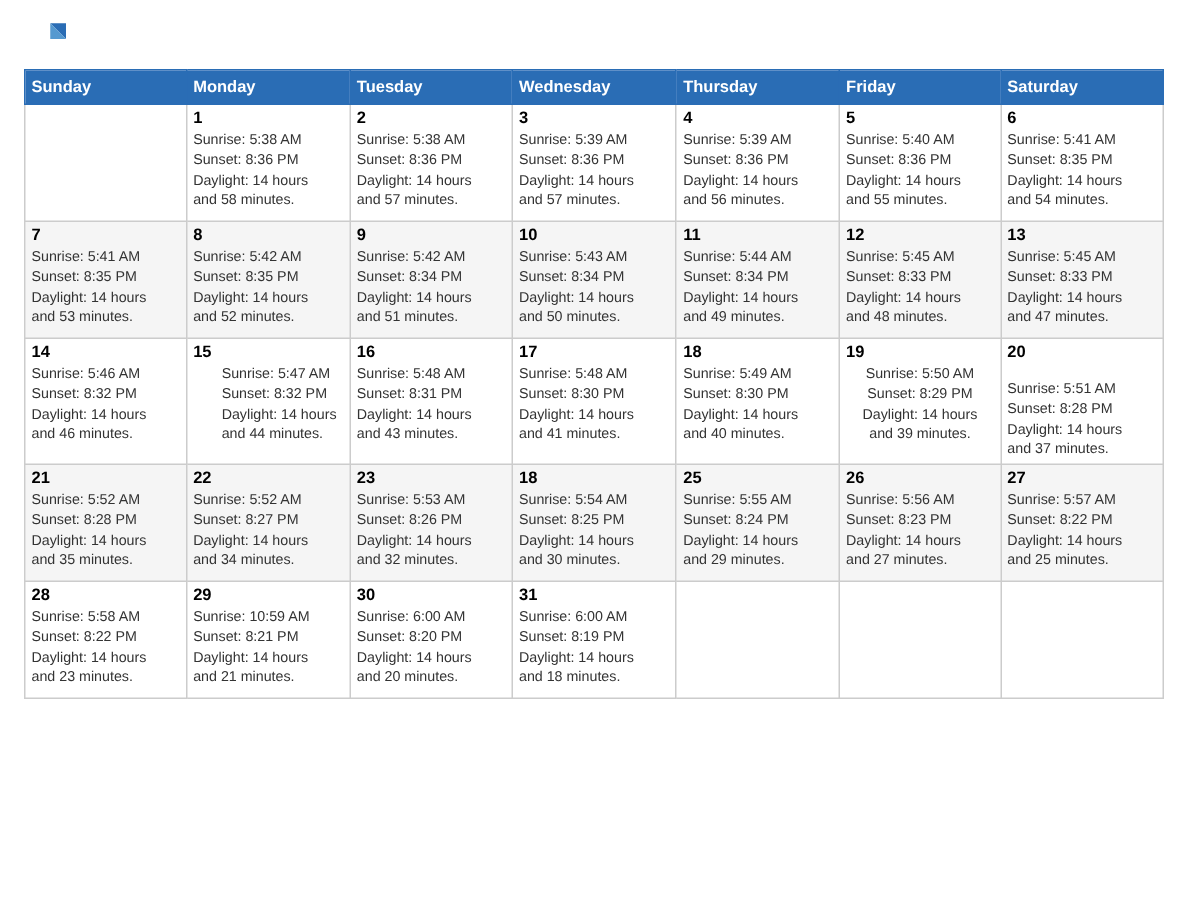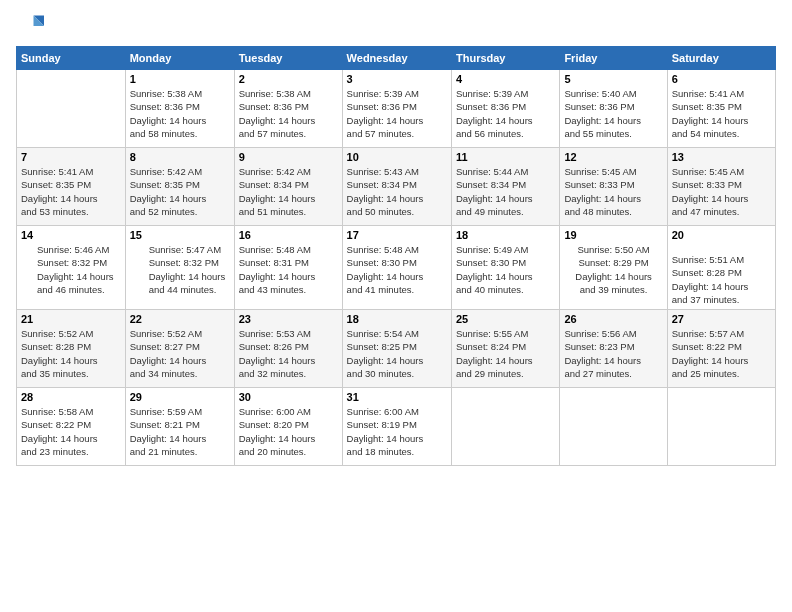--- a/index.html
+++ b/index.html
@@ -225,7 +225,7 @@
         <tr>
           <td>
             <span class="day-number">14</span>
-            <div class="day-info" style="white-space: pre-line; margin-left: 16px;">Sunrise: 5:46 AM
+            <div class="day-info" style="white-space: pre-line;">Sunrise: 5:46 AM
 Sunset: 8:32 PM
 Daylight: 14 hours
 and 46 minutes.</div>

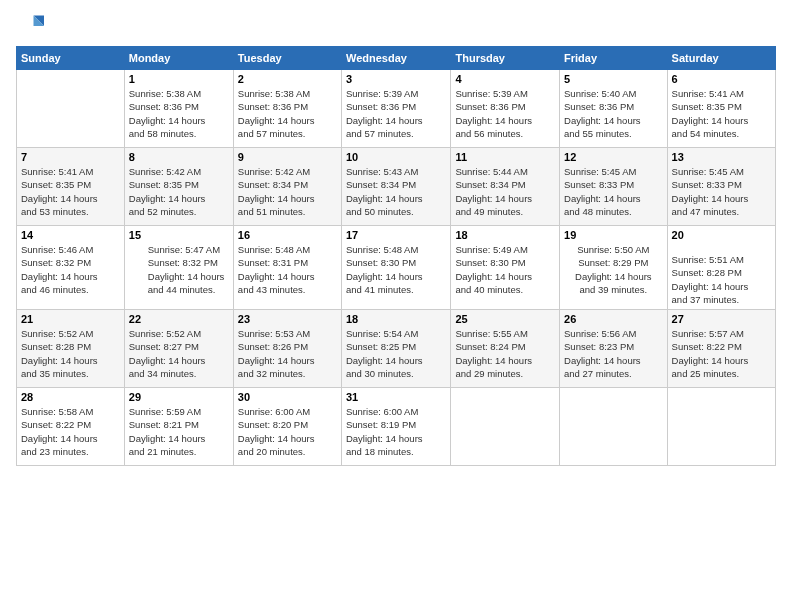--- a/index.html
+++ b/index.html
@@ -334,7 +334,7 @@
           </td>
           <td>
             <span class="day-number">29</span>
-            <div class="day-info" style="white-space: pre-line;">Sunrise: 5:59 AM
+            <div class="day-info" style="white-space: pre-line;">Sunrise: 10:59 AM
 Sunset: 8:21 PM
 Daylight: 14 hours
 and 21 minutes.</div>

